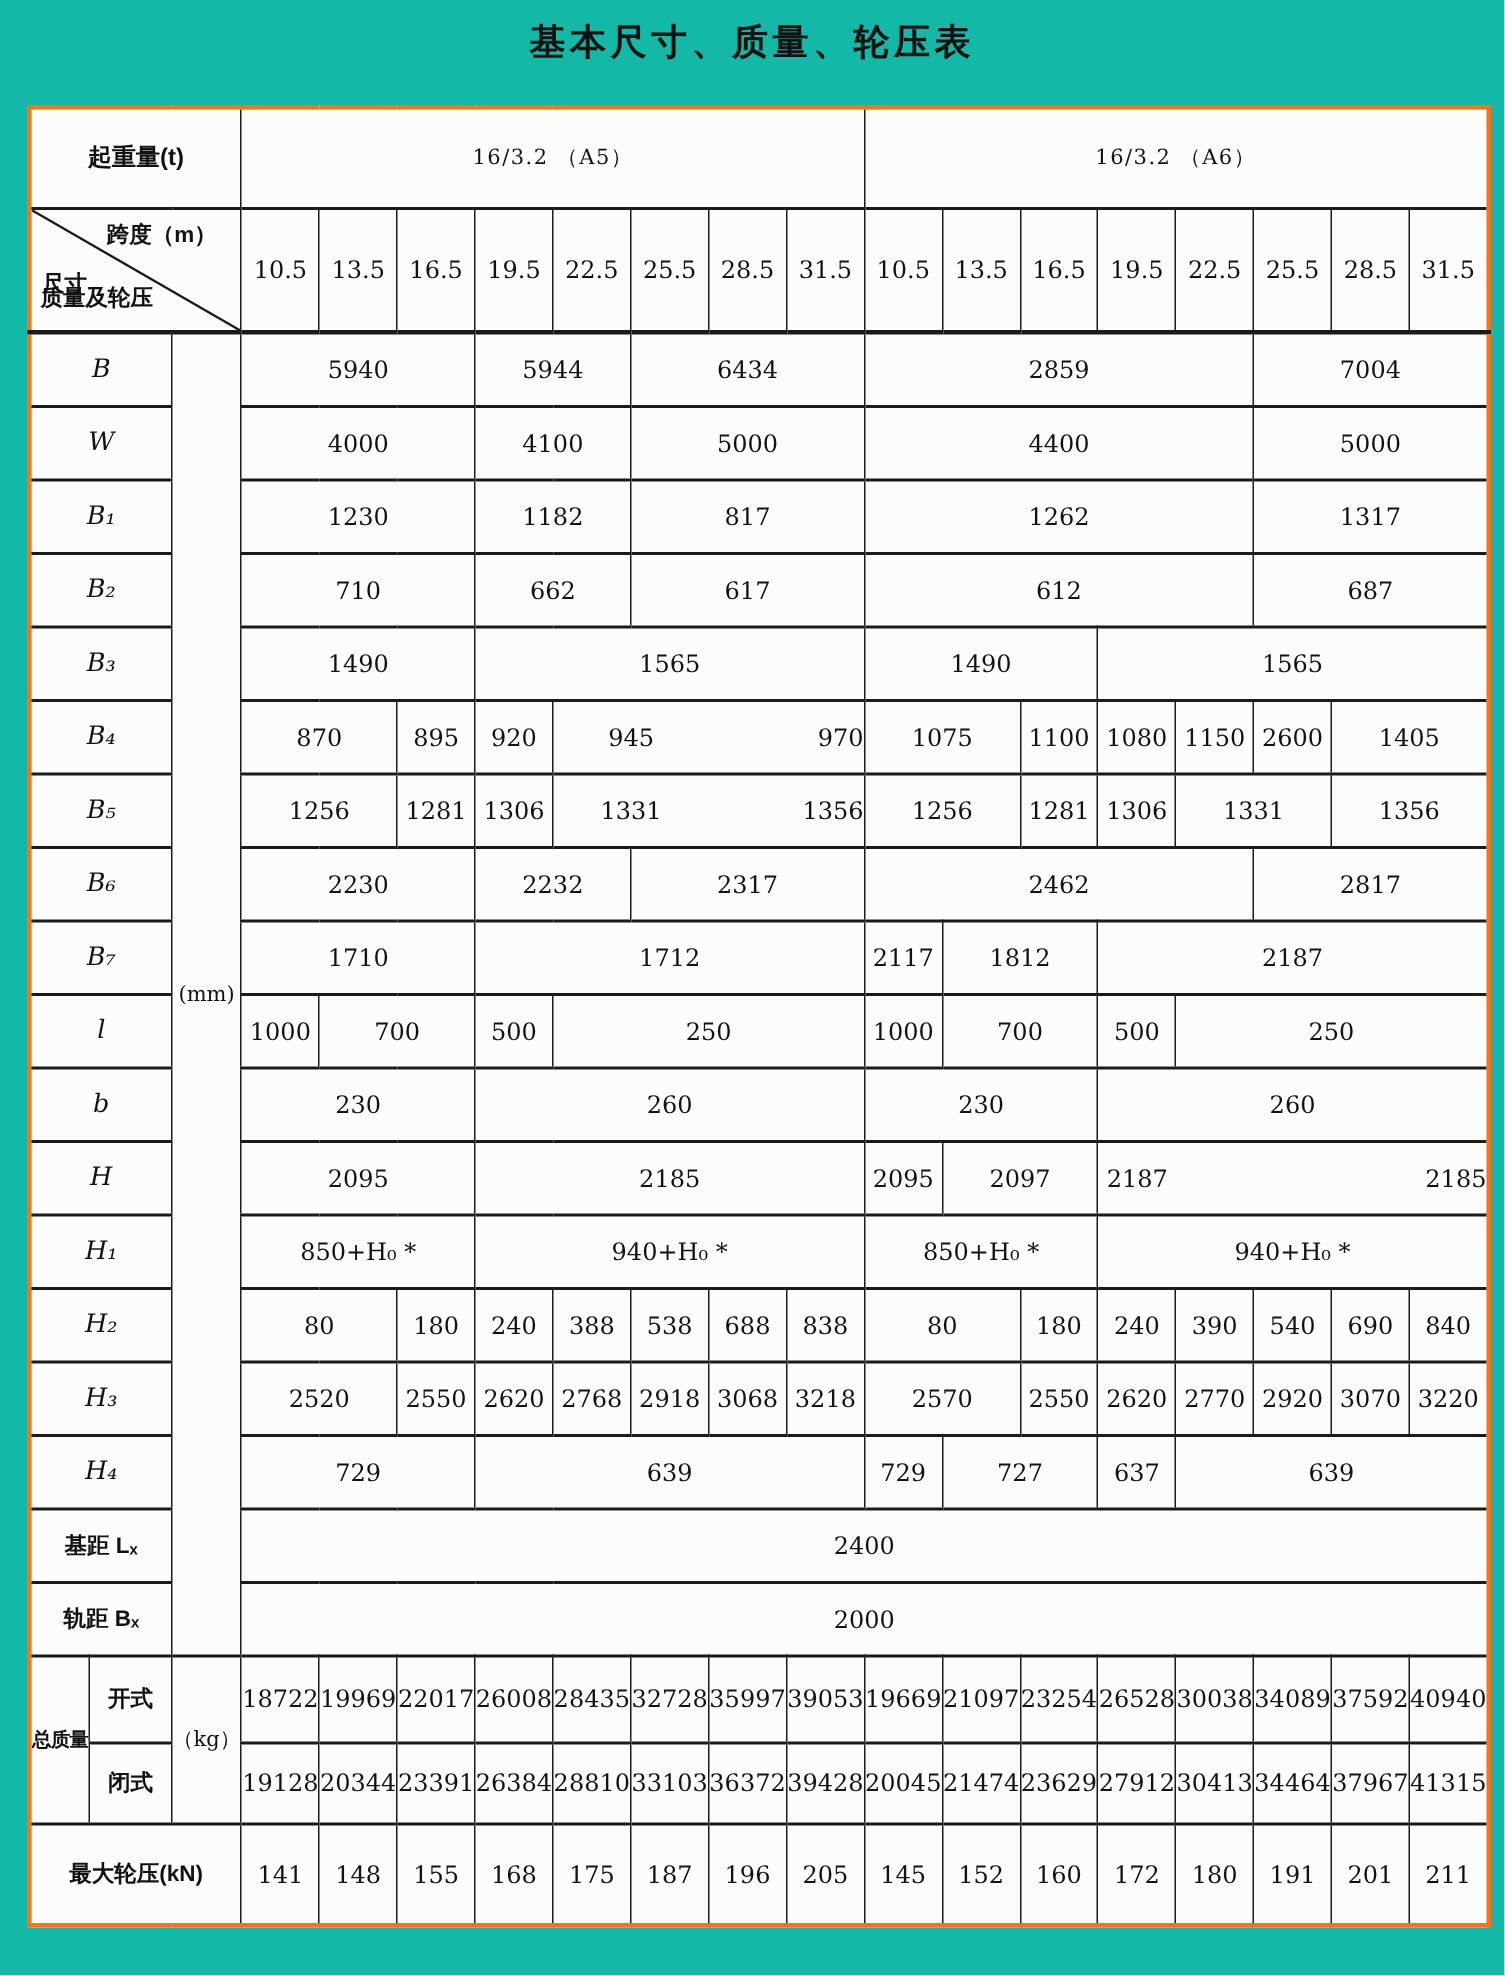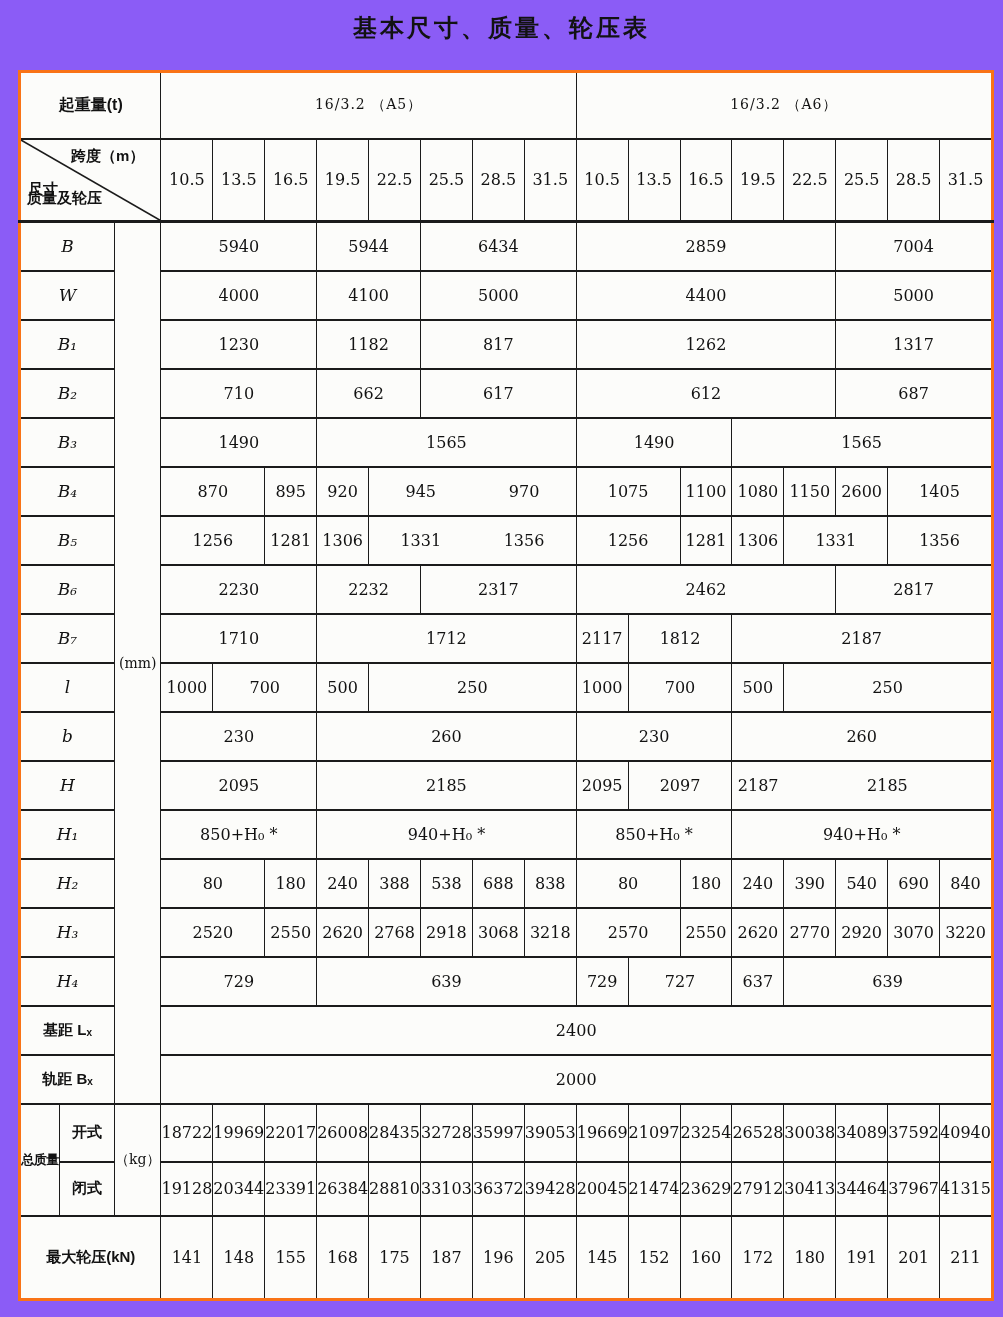--- a/index.html
+++ b/index.html
@@ -4,7 +4,7 @@
 <style>
   html,body{margin:0;padding:0;background:#e9e9e6;}
   .page{
-    width:1003px;height:1317px;margin:0 auto;background:#8b5cf6;
+    width:1003px;height:1317px;margin:0 auto;background:#14b8a6;
     box-sizing:border-box;position:relative;
     font-family:"Liberation Sans",sans-serif;color:#121212;overflow:hidden;
   }

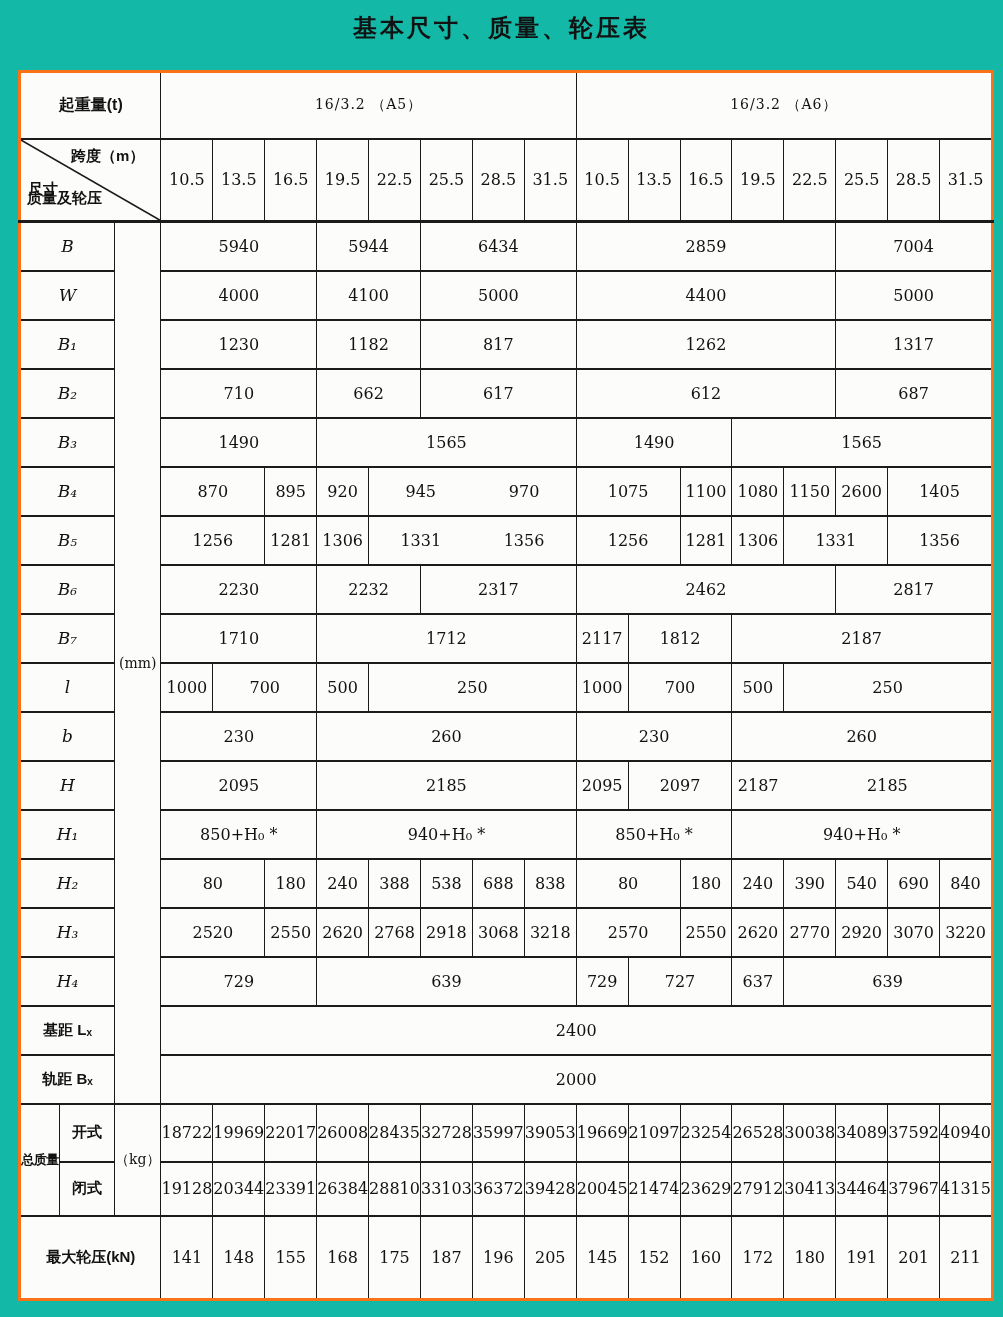--- a/index.html
+++ b/index.html
@@ -39,7 +39,7 @@
   td.lcn{font-family:"Liberation Sans",sans-serif;font-weight:700;font-size:15px;}
   td.unit{font-size:14px;}
   td.nr{border-right-style:hidden;}
-  td.nl{border-left-style:hidden;}
+  td.nl{border-left-style:hidden;text-align:right;}
   td.diag{position:relative;padding:0;}
   .dwrap{position:absolute;top:0;left:0;right:0;bottom:0;}
   .dline{position:absolute;top:0;left:0;width:100%;height:100%;display:block;}

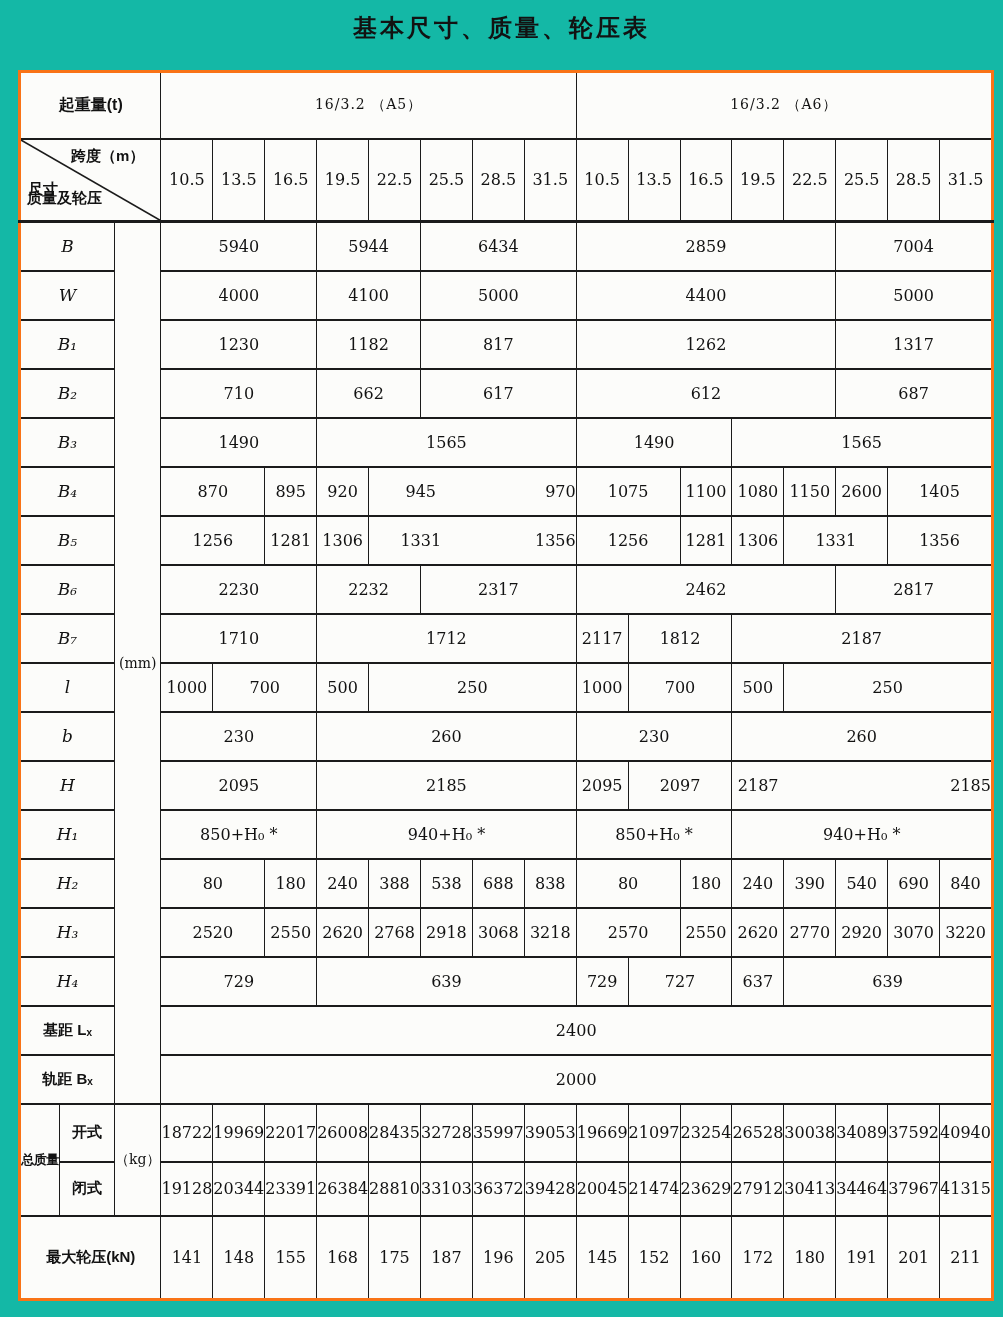--- a/index.html
+++ b/index.html
@@ -28,7 +28,7 @@
   tr:nth-child(2){height:83px;}
   tr:nth-child(21){height:58px;}
   tr:nth-child(22){height:54px;}
-  tr:nth-child(23){height:84px;}
+  tr:nth-child(23){height:68px;}
   tr:nth-child(2) td{border-bottom-width:3px;}
   tr:nth-child(20) td{border-bottom-width:2.5px;}
   tr:nth-child(21) td:first-child{font-size:13px;letter-spacing:-0.5px;white-space:nowrap;}

